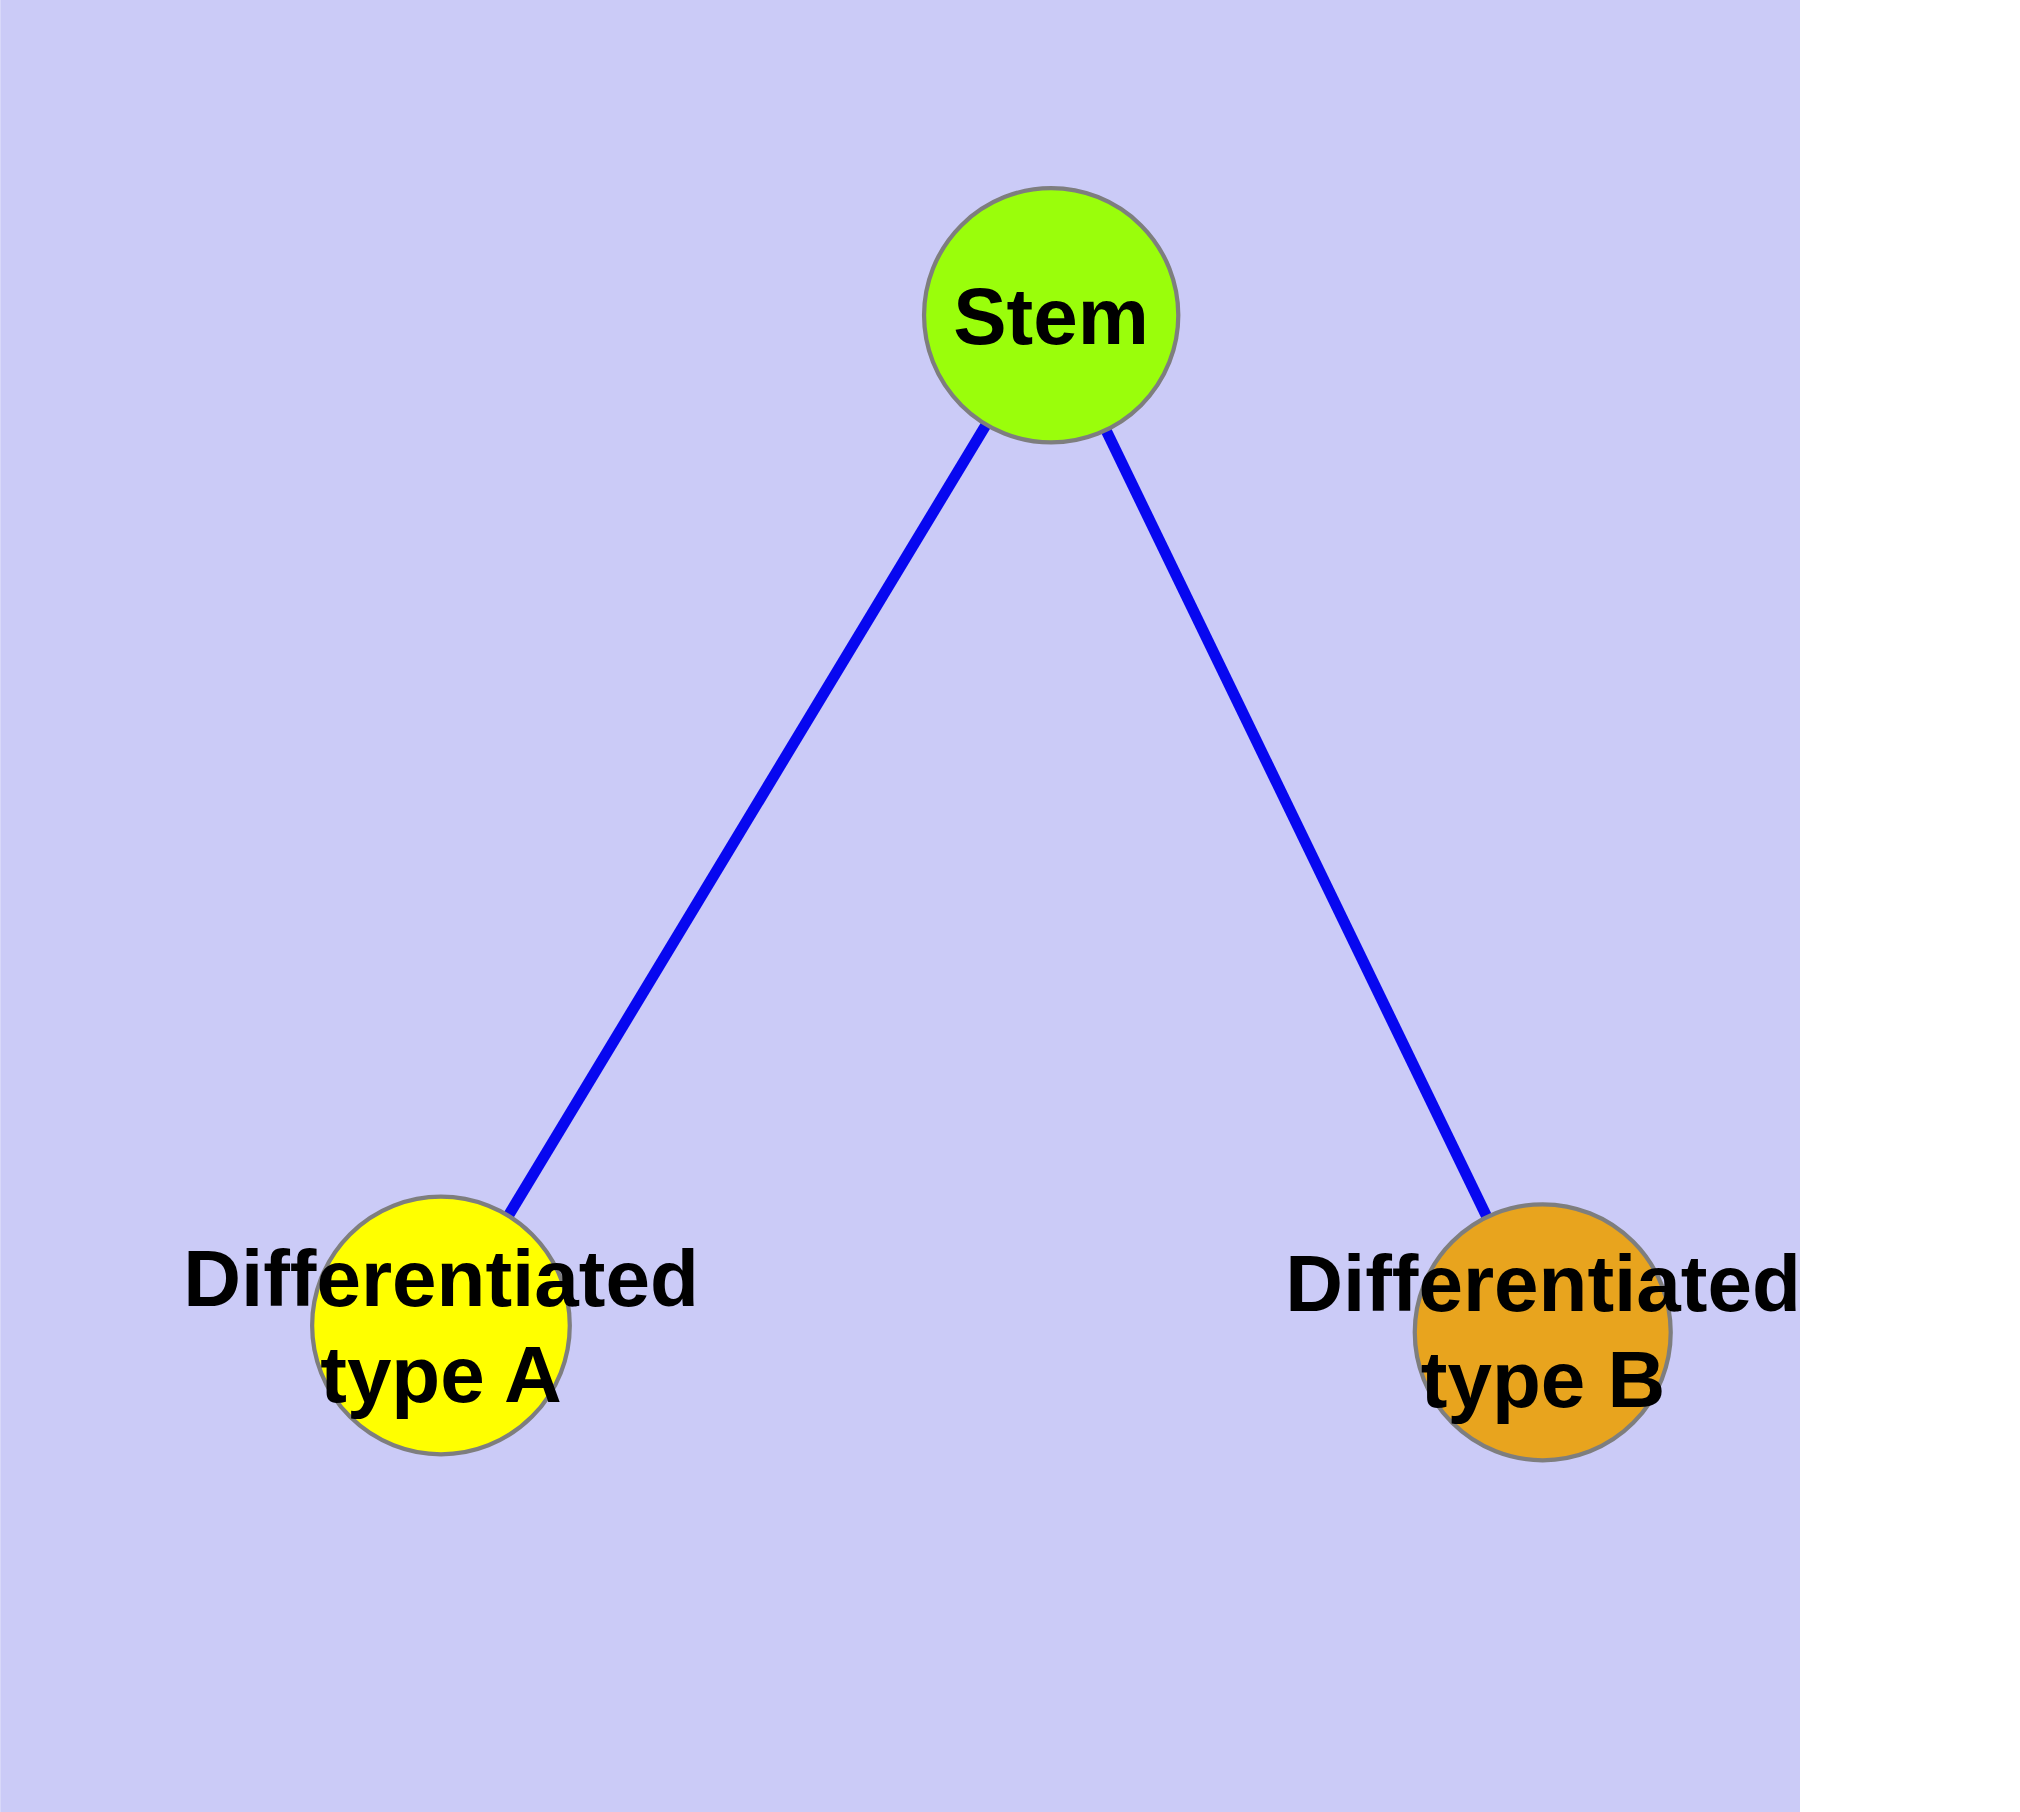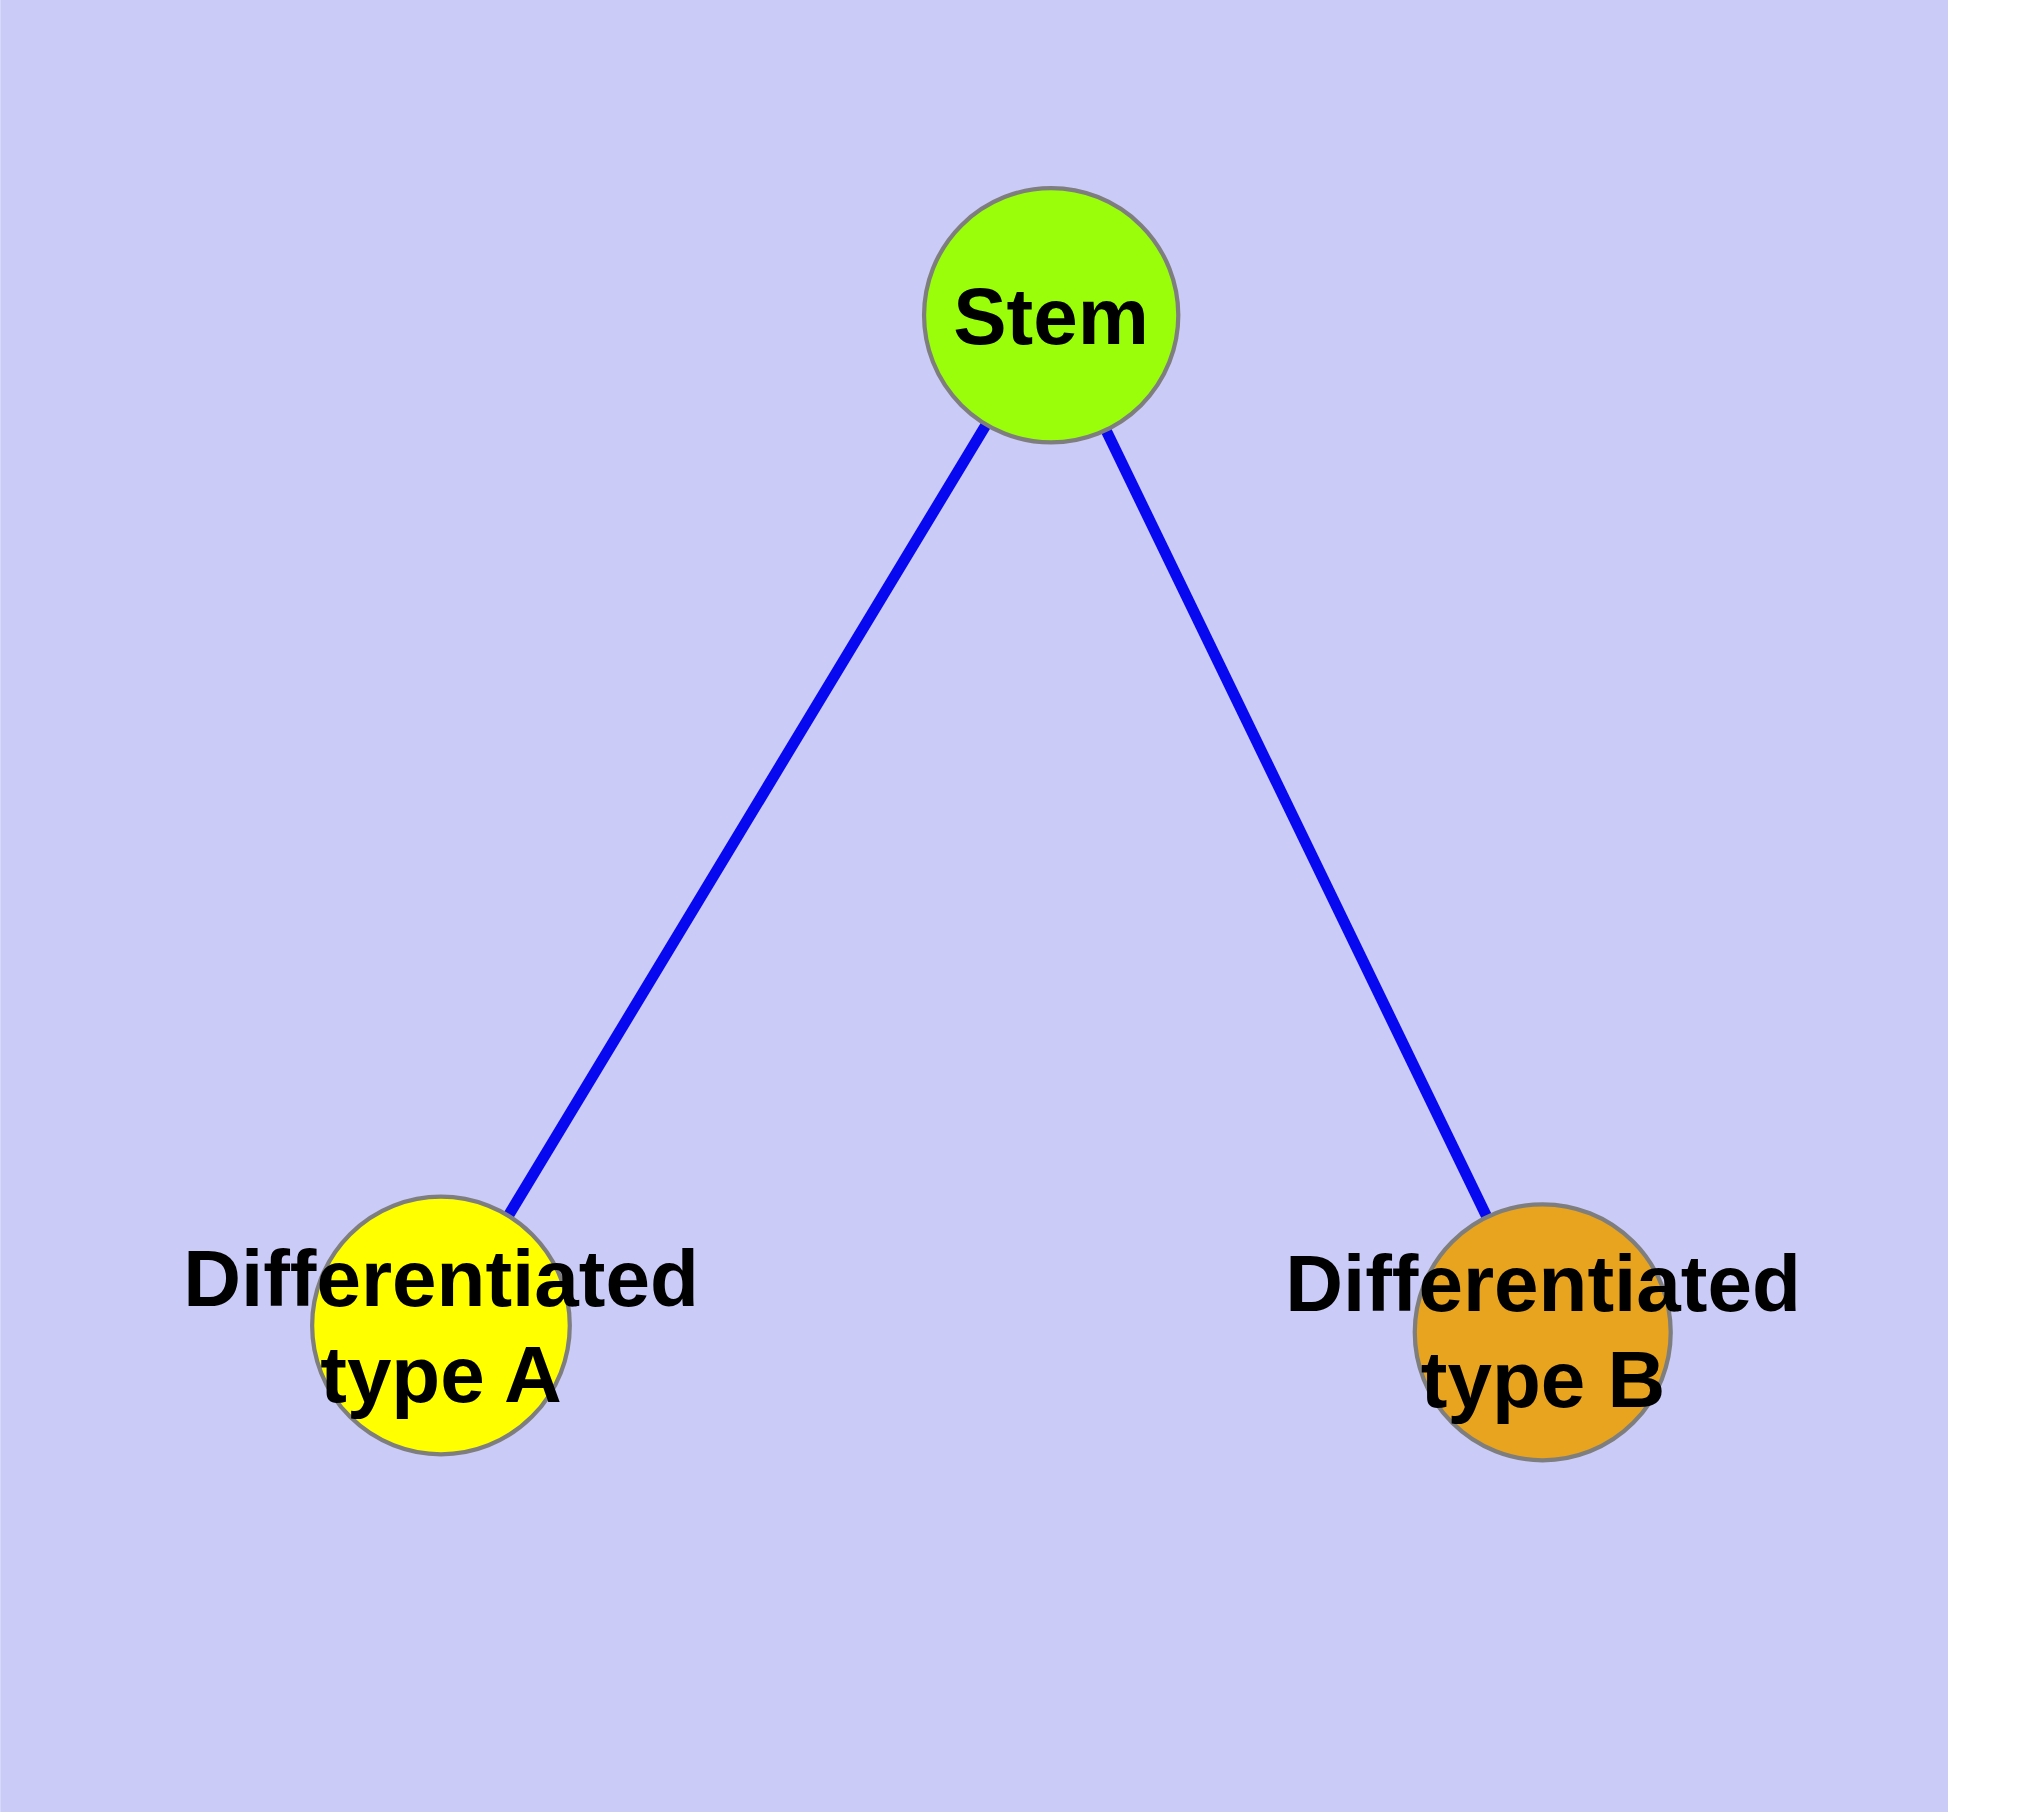--- a/index.html
+++ b/index.html
@@ -9,7 +9,7 @@
   }
   .canvas {
     position: relative;
-    width: 1948px;
+    width: 1800px;
     height: 1812px;
     overflow: hidden;
     font-family: "Liberation Sans", sans-serif;

